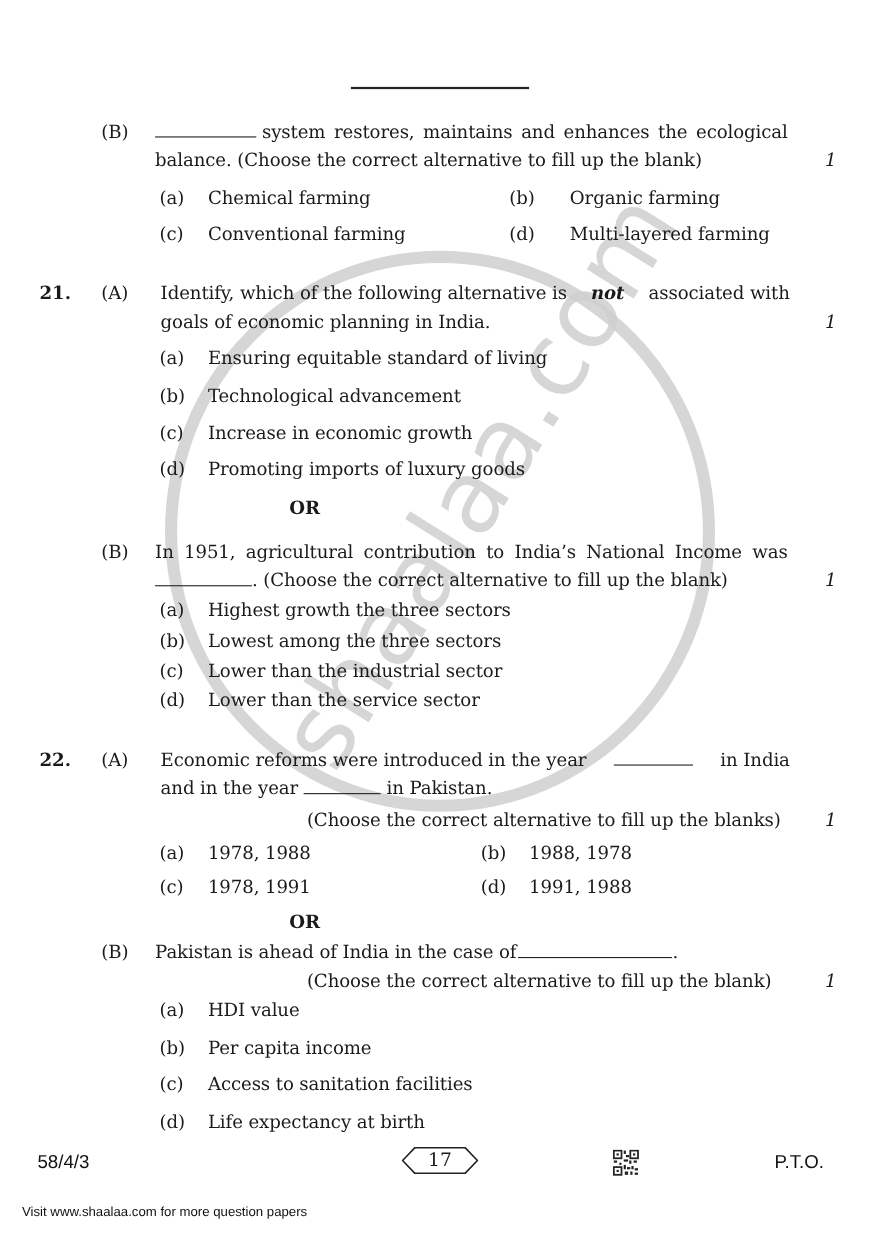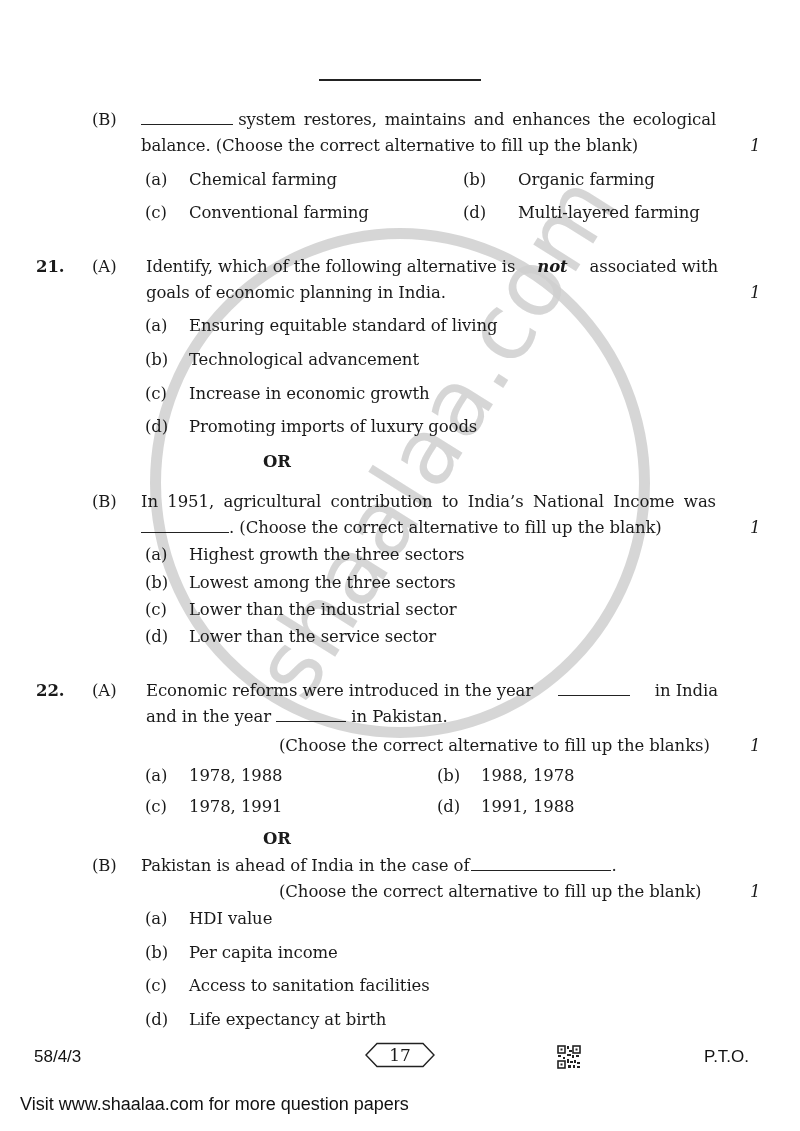--- a/index.html
+++ b/index.html
@@ -28,7 +28,7 @@
       transform: rotate(-58deg); transform-origin: 50% 50%; opacity: 0.85; letter-spacing: 1px;
     }
     .footer-text { font-family: "Liberation Sans", "DejaVu Sans", sans-serif; font-size: 17px; color: #111; }
-    .visit { font-family: "Liberation Sans", "DejaVu Sans", sans-serif; font-size: 18px; color: #111; }
+    .visit { font-family: "Liberation Sans", "DejaVu Sans", sans-serif; font-size: 12px; color: #111; }
     .page-badge { position: absolute; left: 365px; top: 1042px; width: 70px; height: 26px; }
     .page-badge svg { position: absolute; left: 0; top: 0; }
     .page-badge span { position: absolute; left: 0; top: 3px; width: 70px; text-align: center; font-family: "DejaVu Serif", "Liberation Serif", serif; font-size: 17px; }

